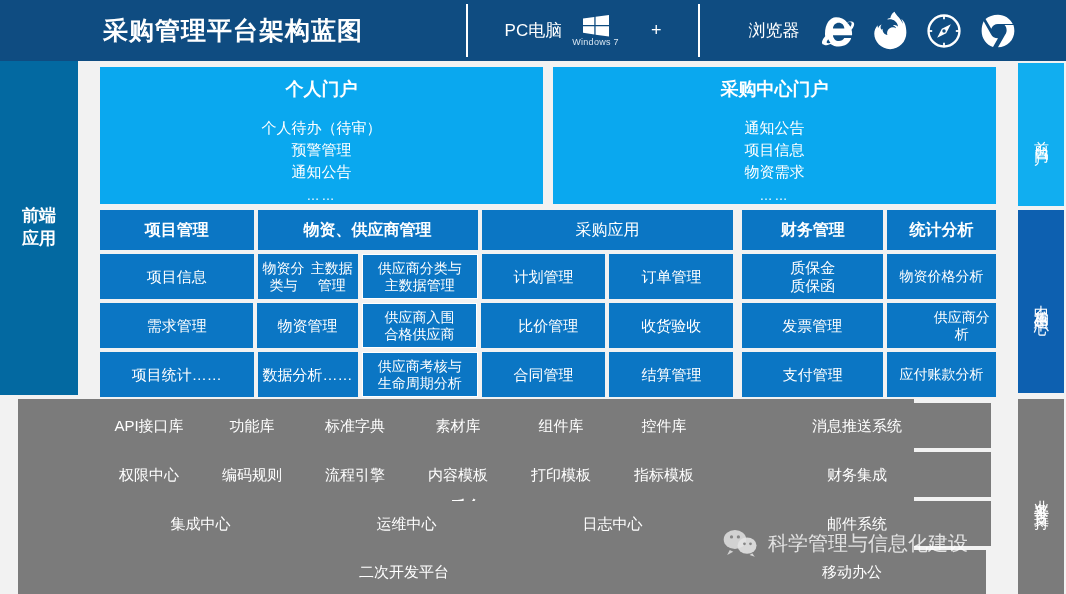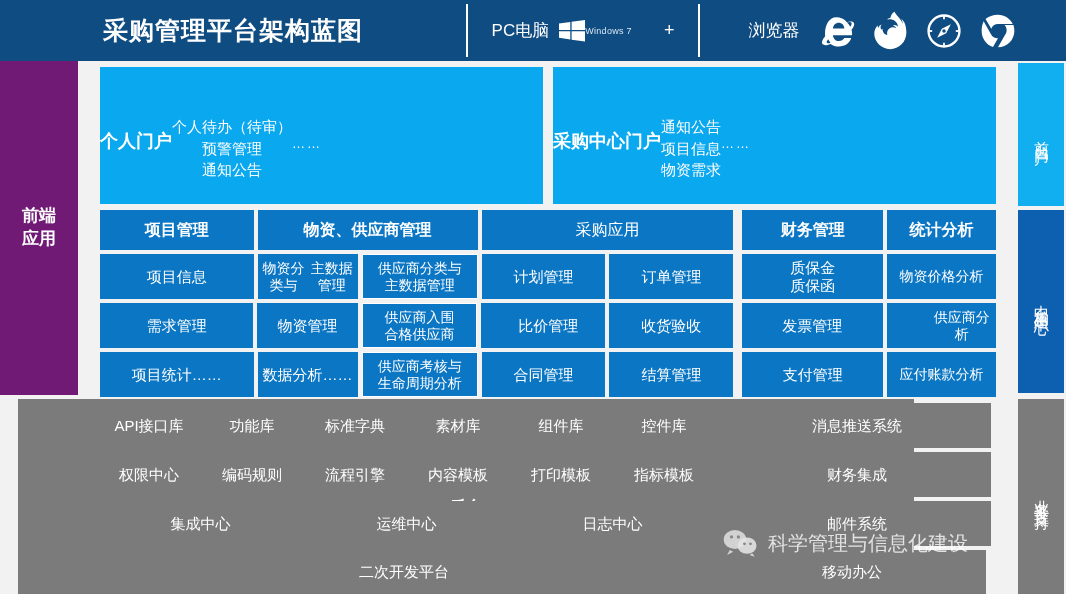--- a/index.html
+++ b/index.html
@@ -18,7 +18,7 @@
   .hdr-div{width:2px;background:#ffffff;margin:4px 0;}
   .hdr-pc{width:230px;display:flex;align-items:center;justify-content:center;gap:10px;color:#fff;}
   .hdr-pc-label{font-size:17px;}
-  .win7{display:flex;align-items:center;line-height:1;}
+  .win7{display:flex;flex-direction:column;align-items:center;line-height:1;}
   .win7 .flag{width:26px;height:22px;}
   .win7 .w7text{font-size:9px;color:#d8e6f2;margin-top:1px;letter-spacing:.3px;}
   .hdr-plus{font-size:18px;color:#ffffff;margin-left:22px;}

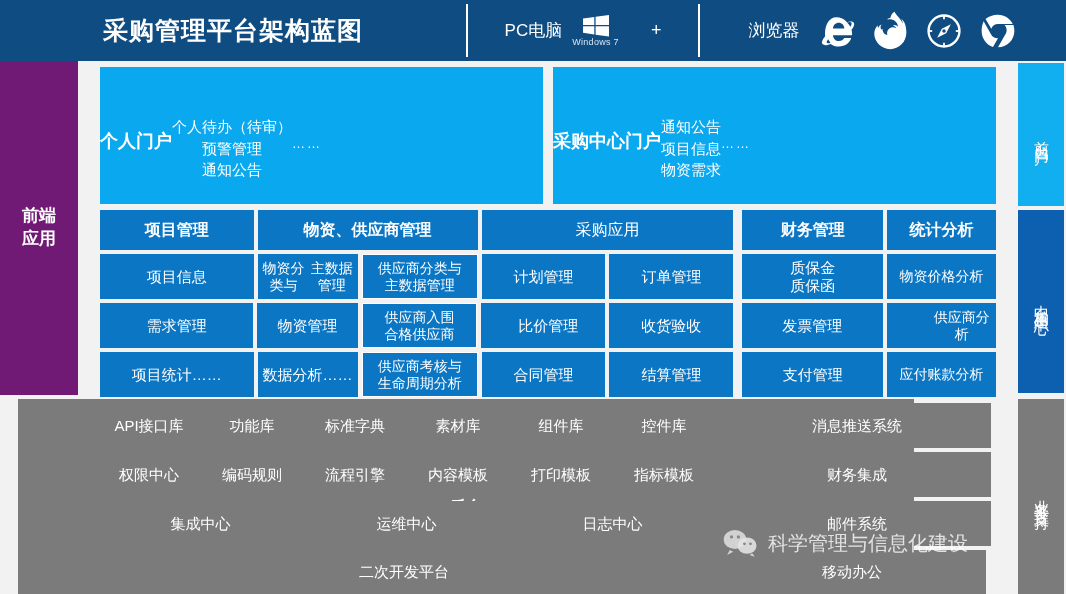--- a/index.html
+++ b/index.html
@@ -45,7 +45,7 @@
 
   
   .portals{position:absolute;left:18px;top:6px;width:896px;height:137px;display:flex;gap:10px;}
-  .portal{flex:1;background:#0aa8ef;color:#fff;display:flex;flex-direction:row;align-items:center;
+  .portal{flex:1;background:#0aa8ef;color:#fff;display:flex;flex-direction:column;align-items:center;
     padding-top:10px;box-sizing:border-box;}
   .portal-title{font-size:18px;font-weight:bold;}
   .portal-items{margin-top:16px;text-align:center;font-size:15px;line-height:1.45;}

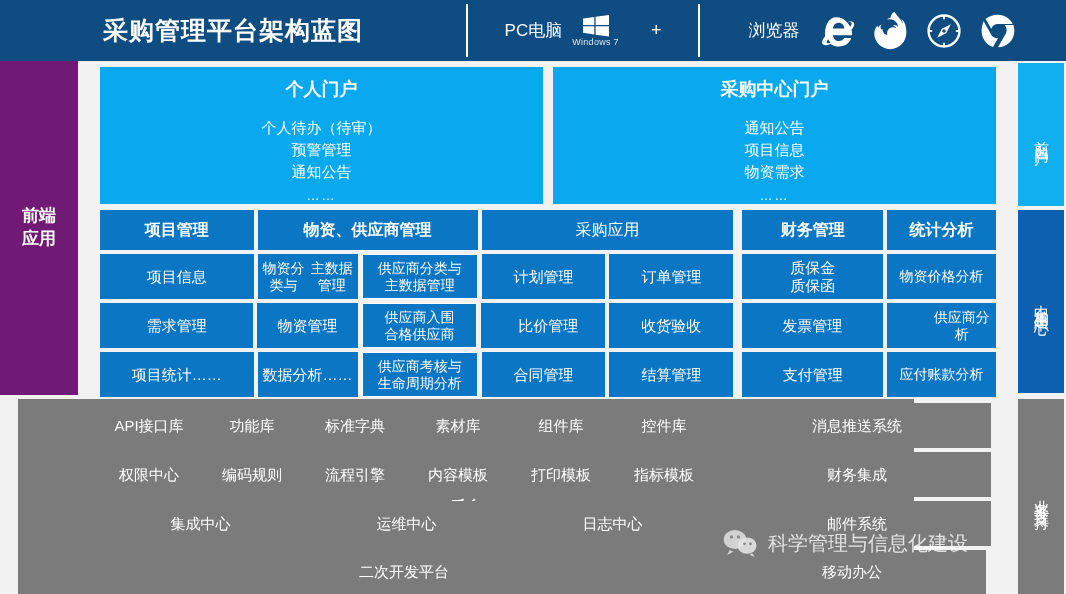--- a/index.html
+++ b/index.html
@@ -31,7 +31,7 @@
 
   .lrail{position:absolute;left:0;width:78px;display:flex;align-items:center;justify-content:center;
     color:#fff;font-size:17px;font-weight:bold;text-align:center;line-height:1.35;}
-  .lrail.front{top:0;height:334px;background:#701a75;}
+  .lrail.front{top:0;height:334px;background:#0369a1;}
   .lrail.sys{top:338px;height:195px;background:#7b7b7b;}
 
   .rrail{position:absolute;right:2px;width:46px;display:flex;align-items:center;justify-content:center;

